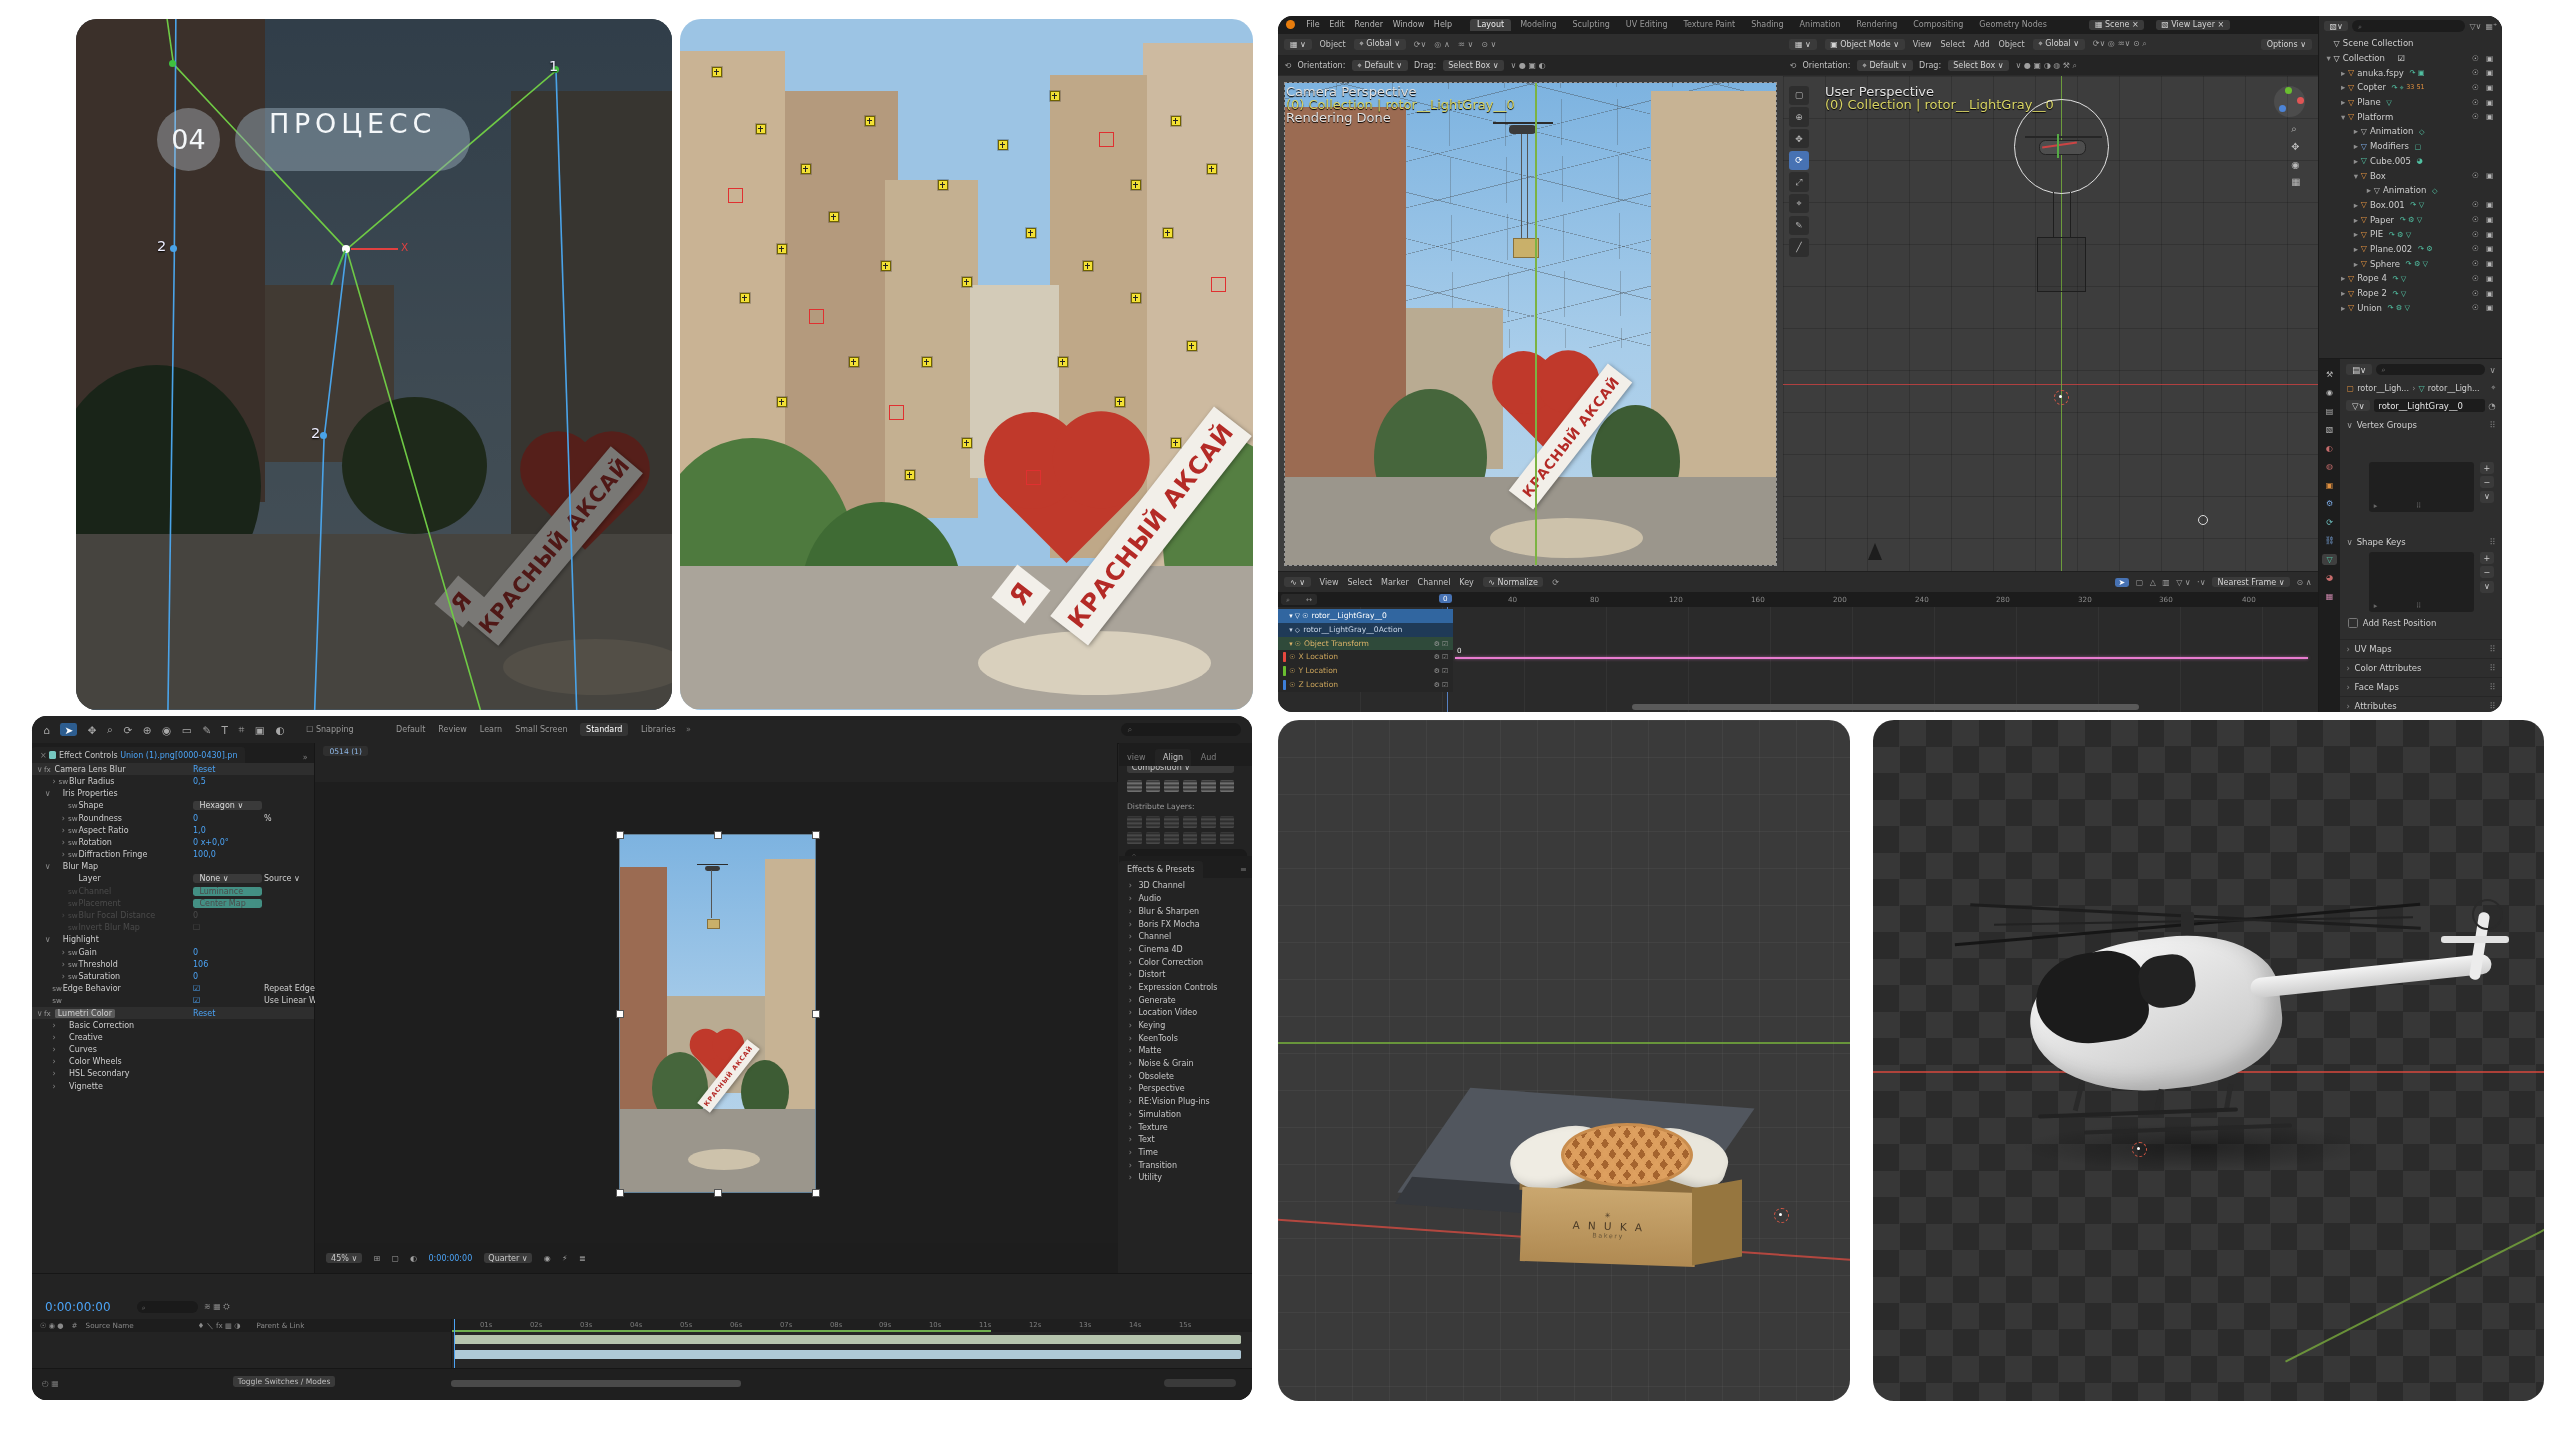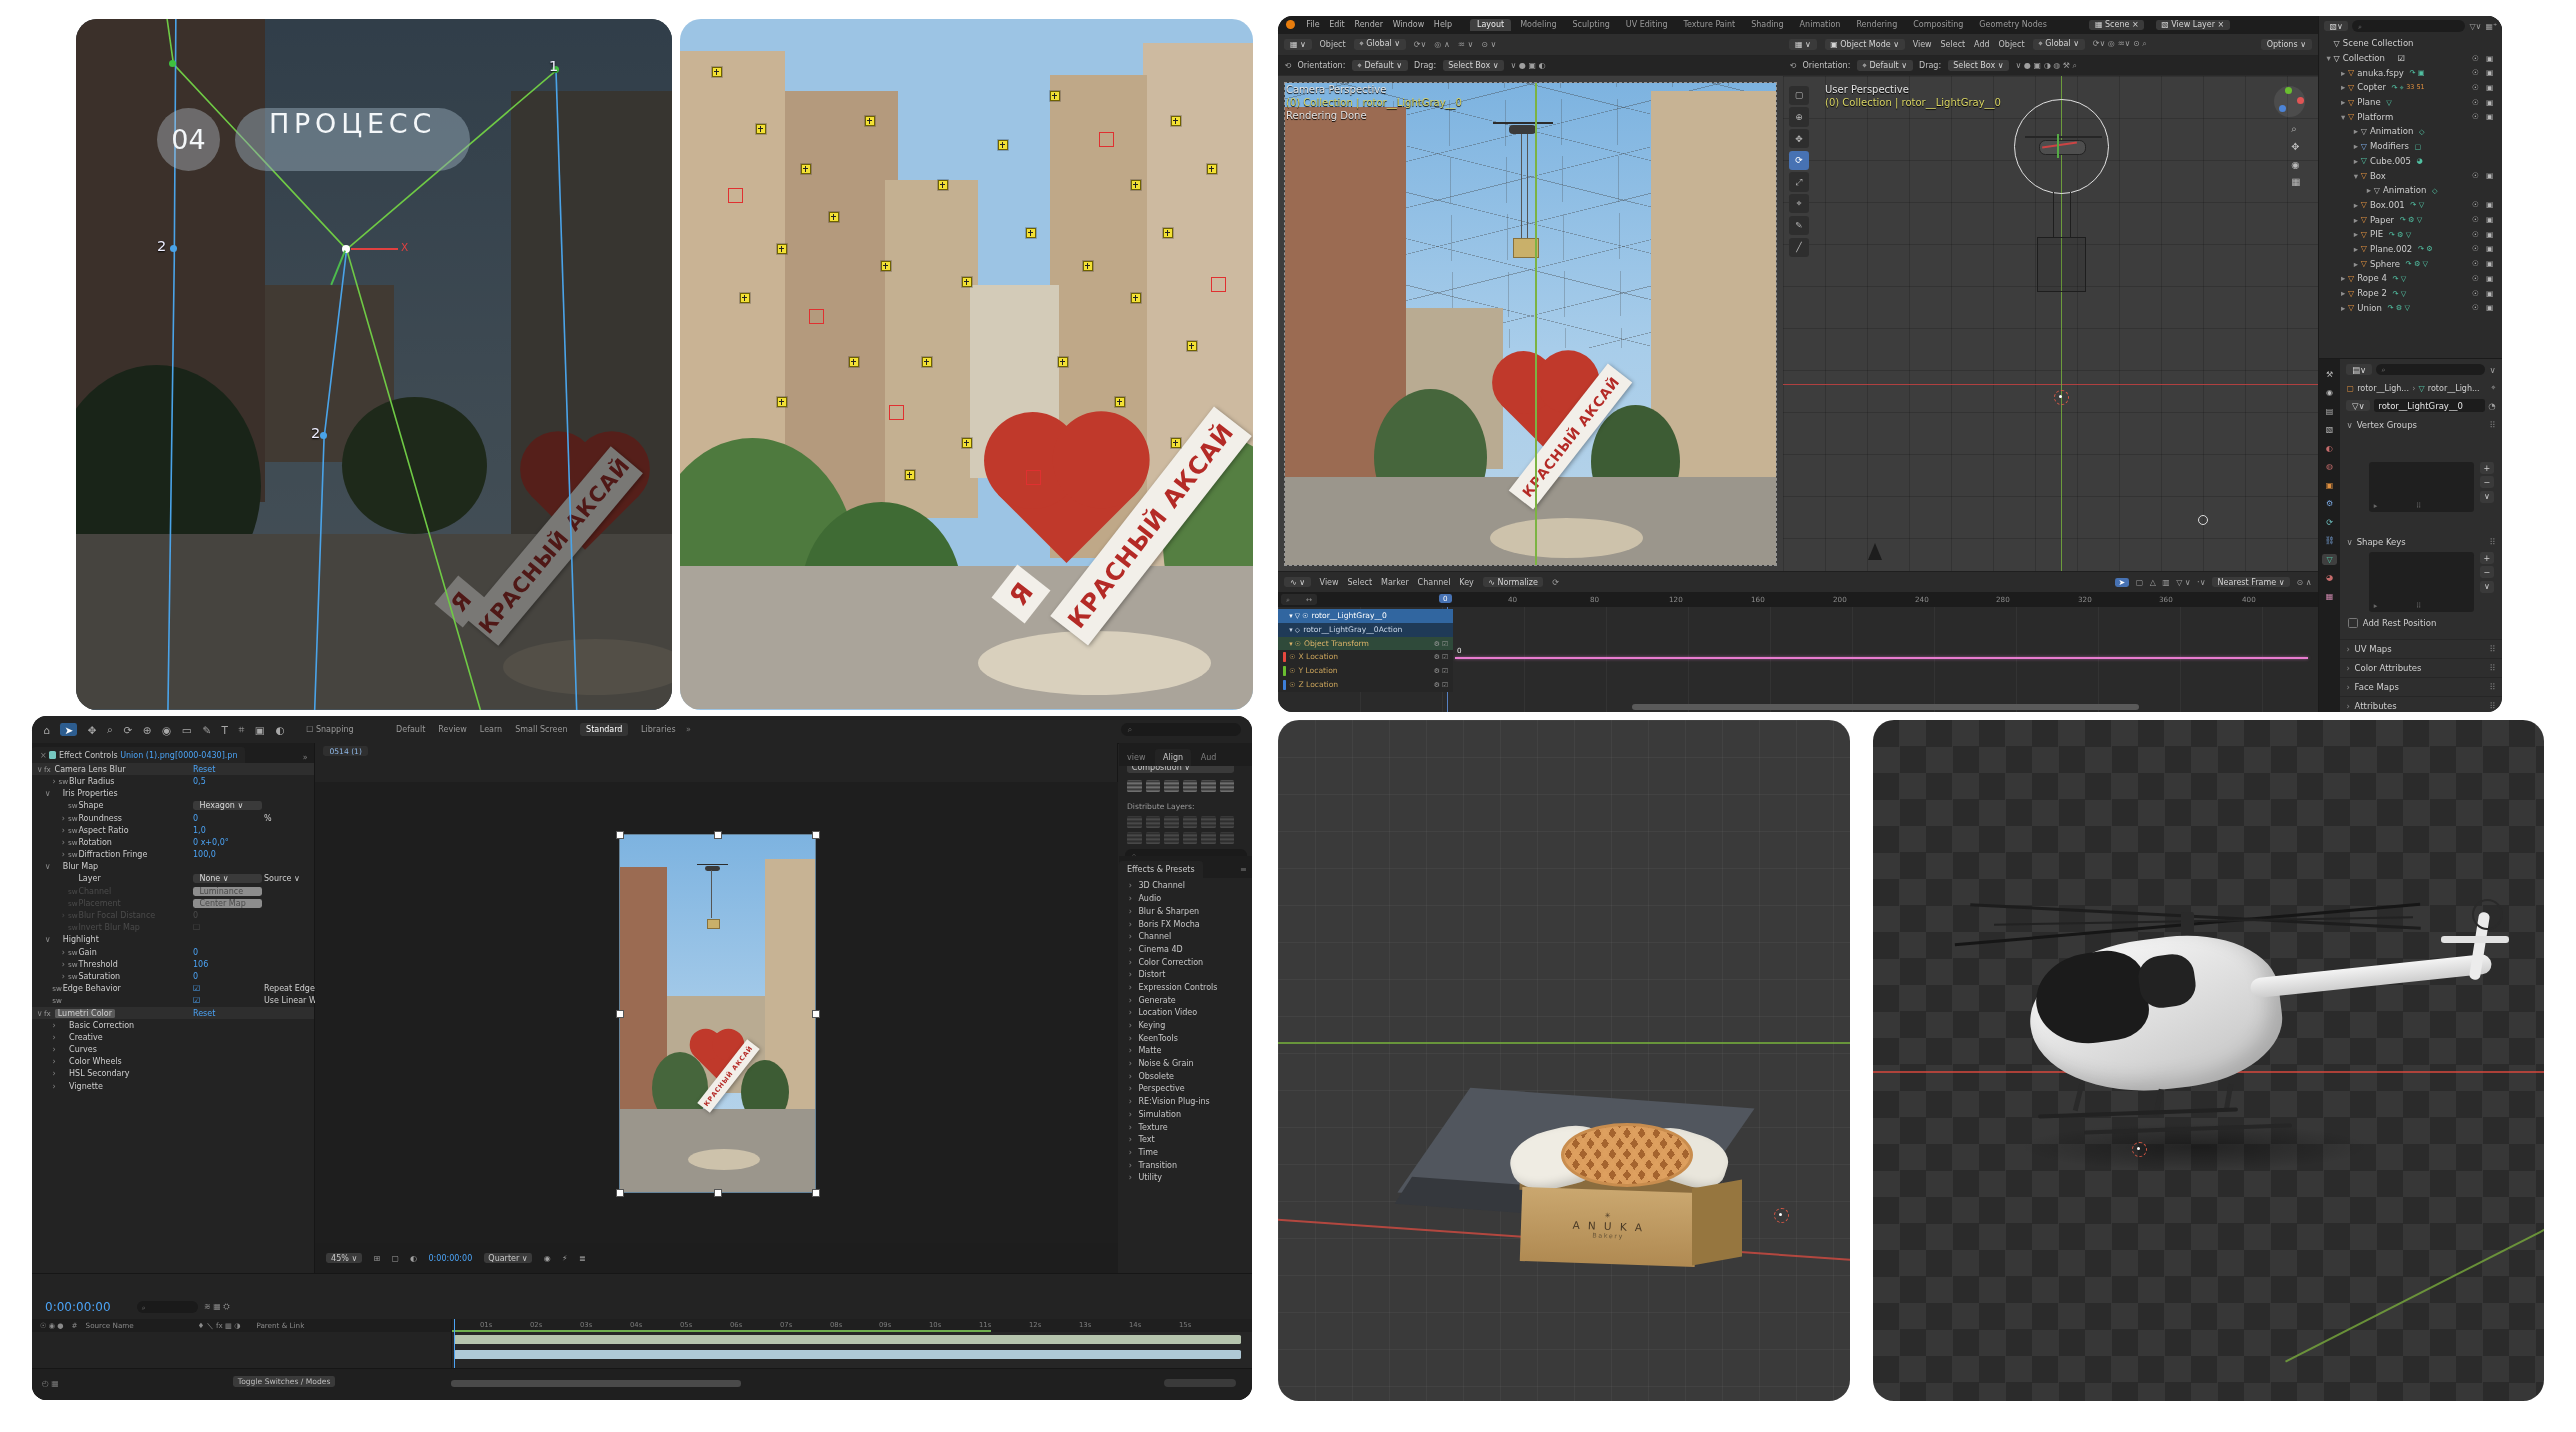--- a/index.html
+++ b/index.html
@@ -44,7 +44,7 @@
 .ddl{background:#3a3a3a;border-radius:2.4px;padding:0.8px 5.6px;color:#d5d5d5;white-space:nowrap}
 .ic{color:#9f9f9f}
 .vp{position:absolute;background:#3d3d3d}
-.ovl{position:absolute;left:8px;font-size:10px;color:#e2e2e2;text-shadow:0 0.8px 0.8px #000}
+.ovl{position:absolute;left:8px;font-size:13px;color:#e2e2e2;text-shadow:0 0.8px 0.8px #000}
 .ovl.y{color:#d8d463}
 .gridbg{background-image:linear-gradient(rgba(0,0,0,.16) 0.8px,transparent 0.8px),linear-gradient(90deg,rgba(0,0,0,.16) 0.8px,transparent 0.8px);background-size:42px 42px}
 .toolbtn{width:19.3px;height:19.3px;border-radius:3.2px;background:#2e2e2e;color:#bbb;display:flex;align-items:center;justify-content:center;margin-bottom:2.4px;font-size:8.9px}

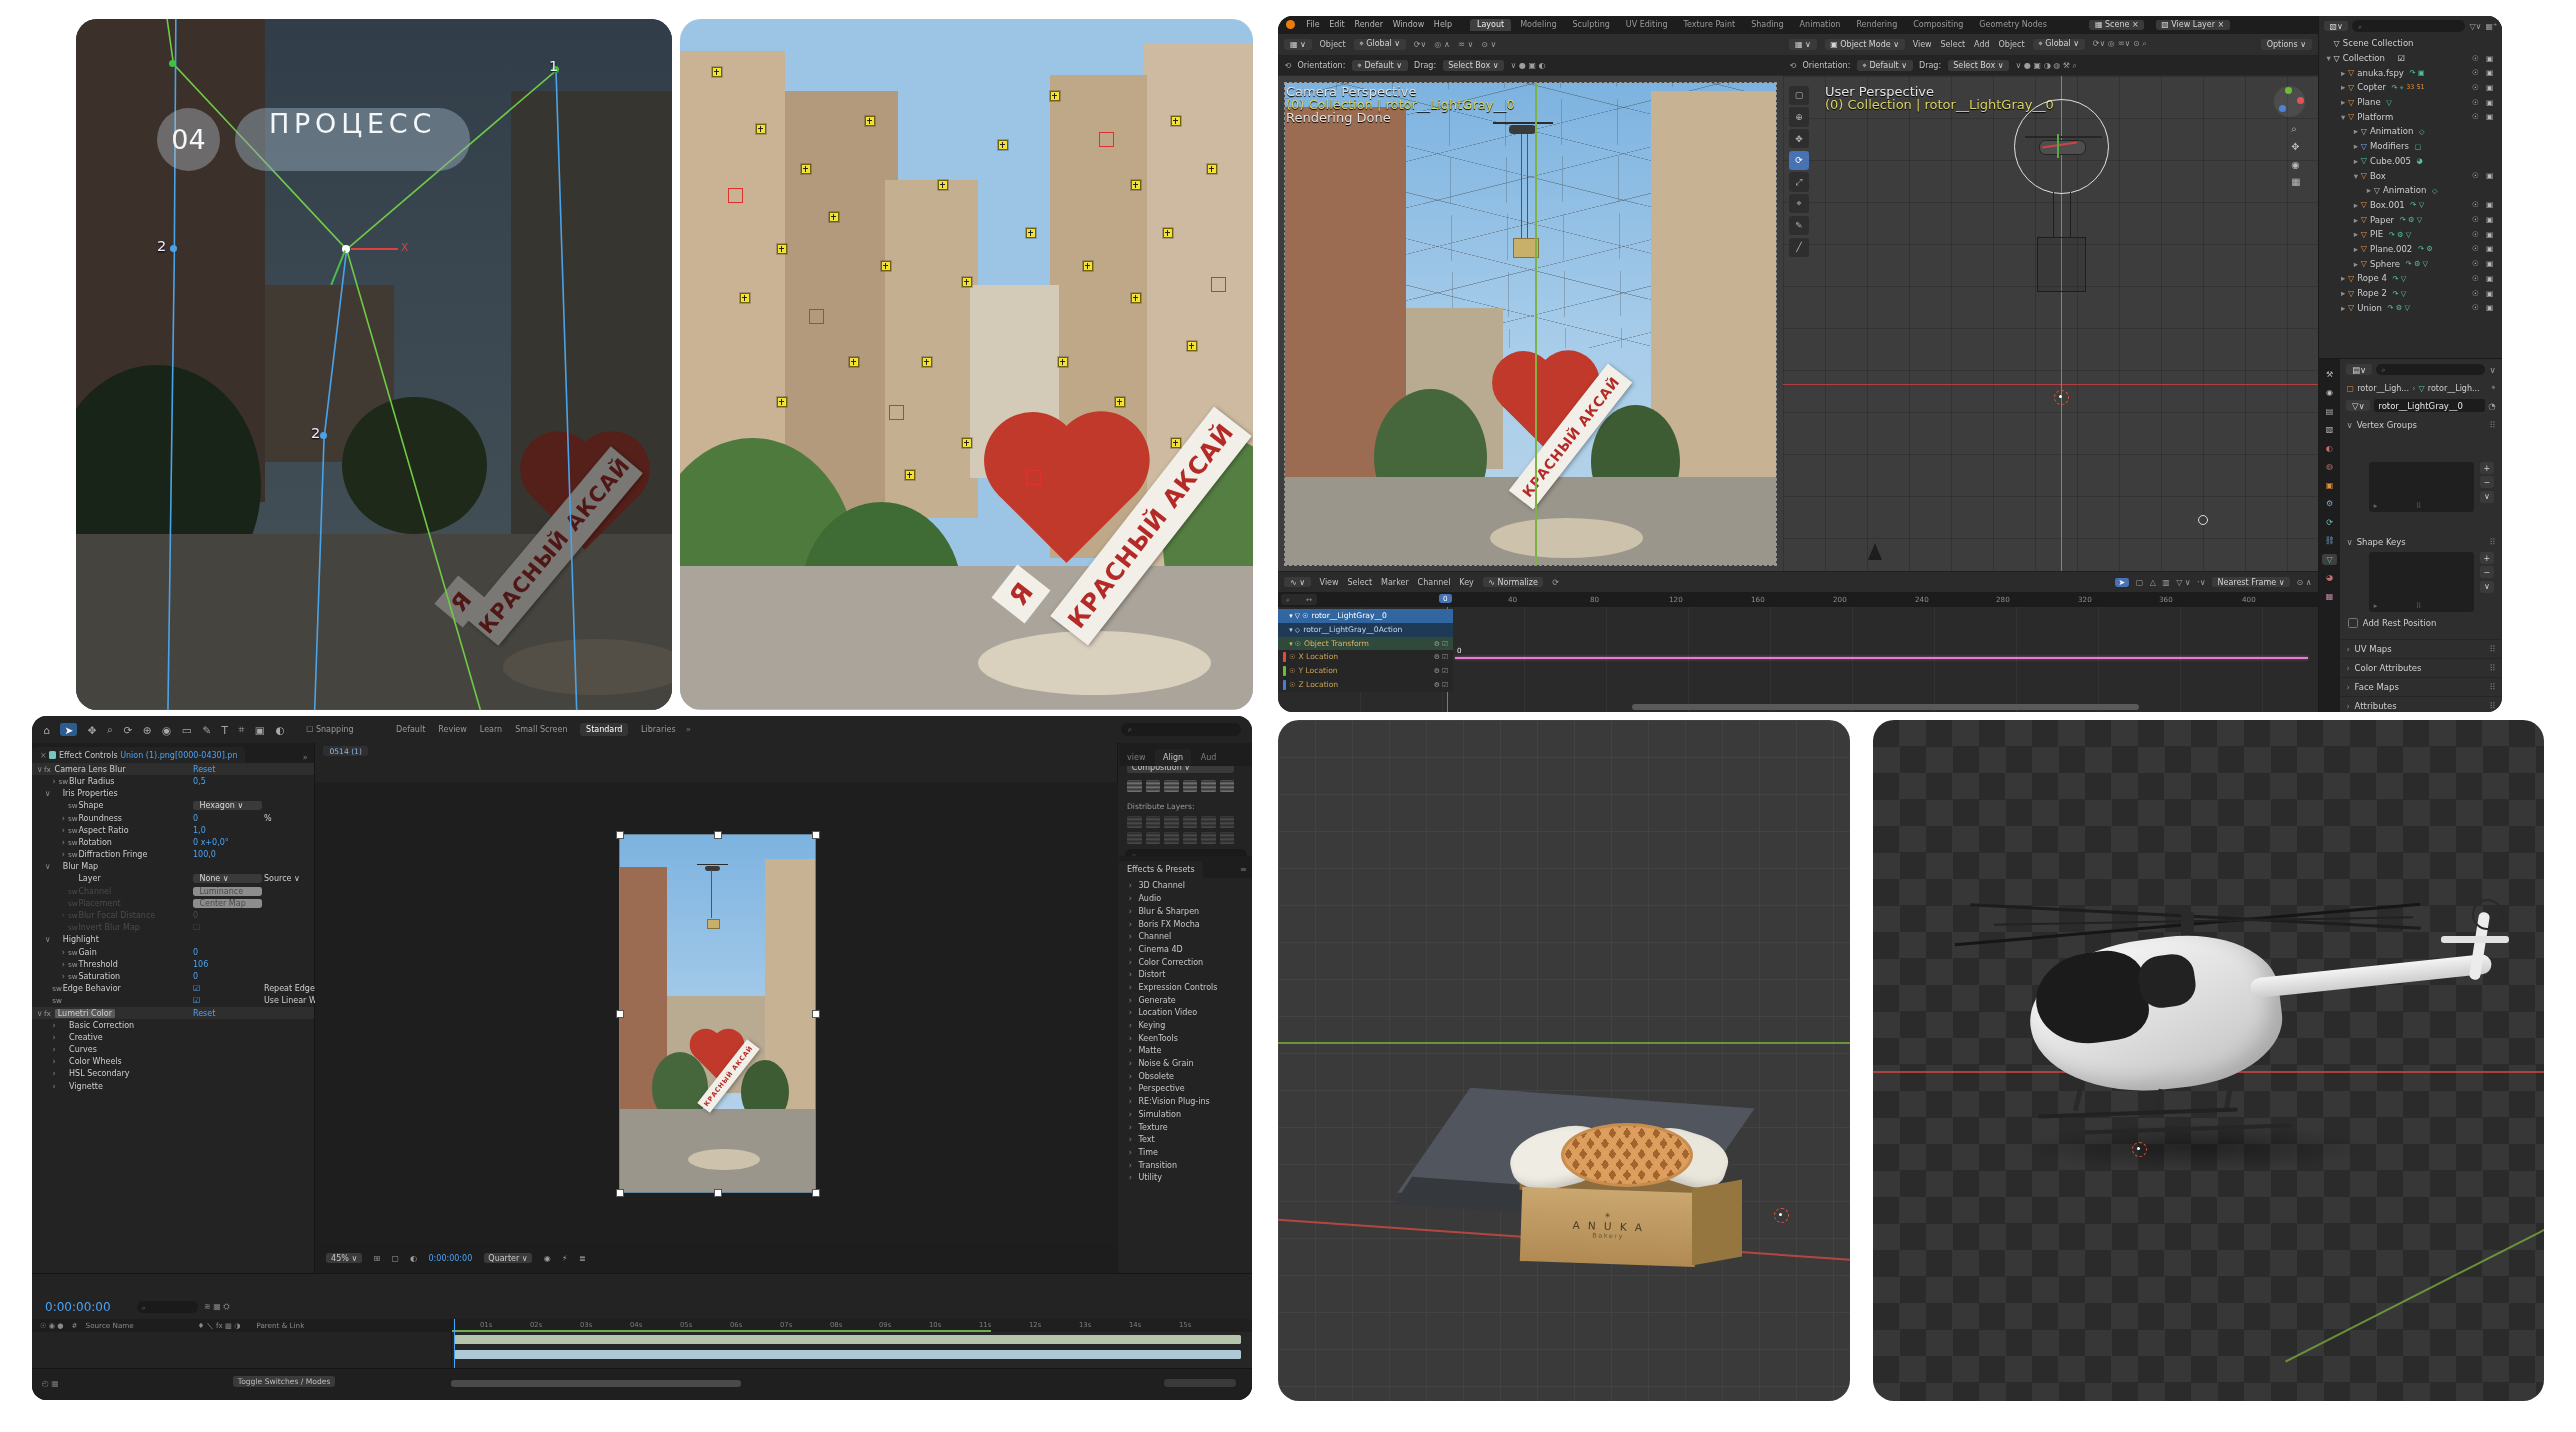--- a/index.html
+++ b/index.html
@@ -92,7 +92,7 @@
 .ecrow .val.chk{color:#4ba3f5}
 .ecrow .v2{position:absolute;left:232px;color:#cfcfcf}
 .ecrow.dim .val,.ecrow.dim .v2,.ecrow.dim .nm,.ecrow.dim .arr,.ecrow.dim .swi{color:#6b6b6b}
-.ecrow.dim .val.drop{background:#e5e5e5}
+.ecrow.dim .val.drop{background:#5eead4}
 .eprow{display:flex;align-items:center;height:12.7px;font-size:8px;color:#c7c7c7;padding-left:9.7px;white-space:nowrap}
 .eprow .arr{width:9.7px;color:#8a8a8a}
 .handle{position:absolute;width:5.6px;height:5.6px;background:#fff;border:0.8px solid #555}

